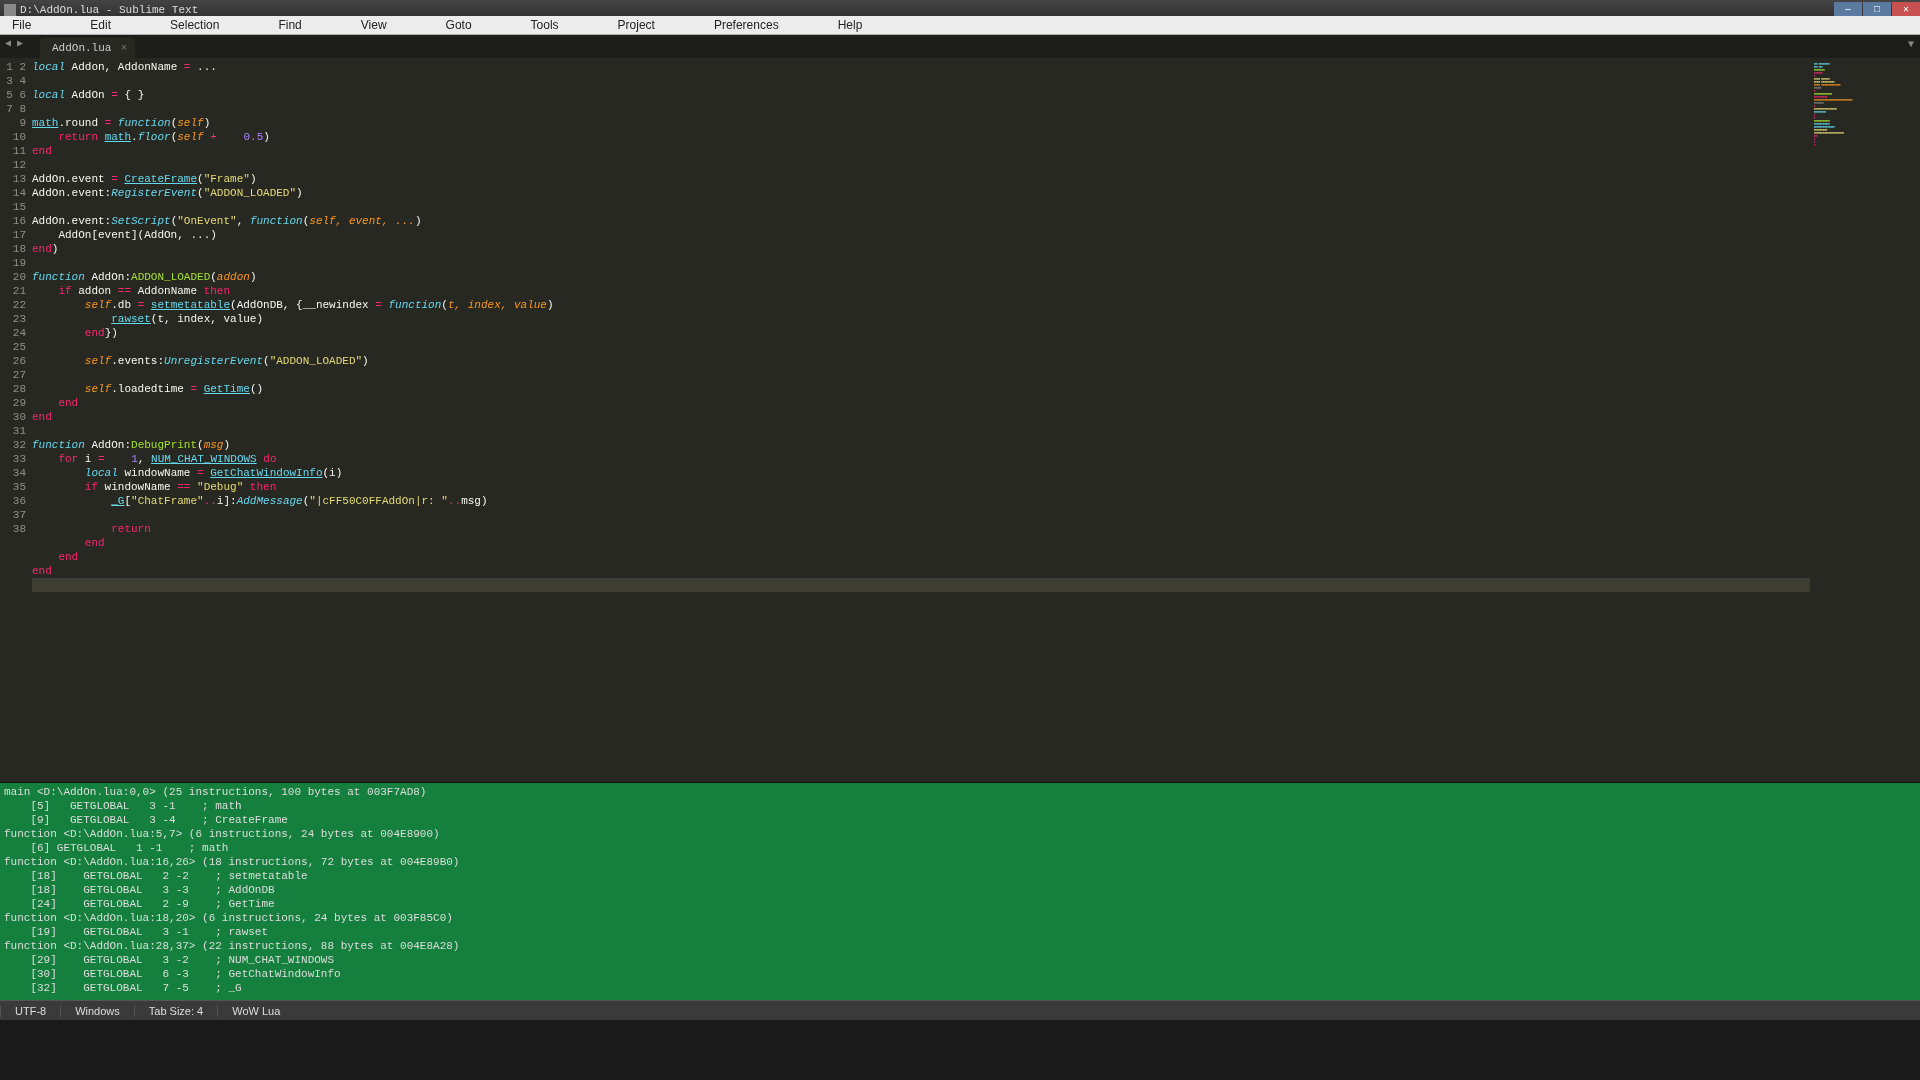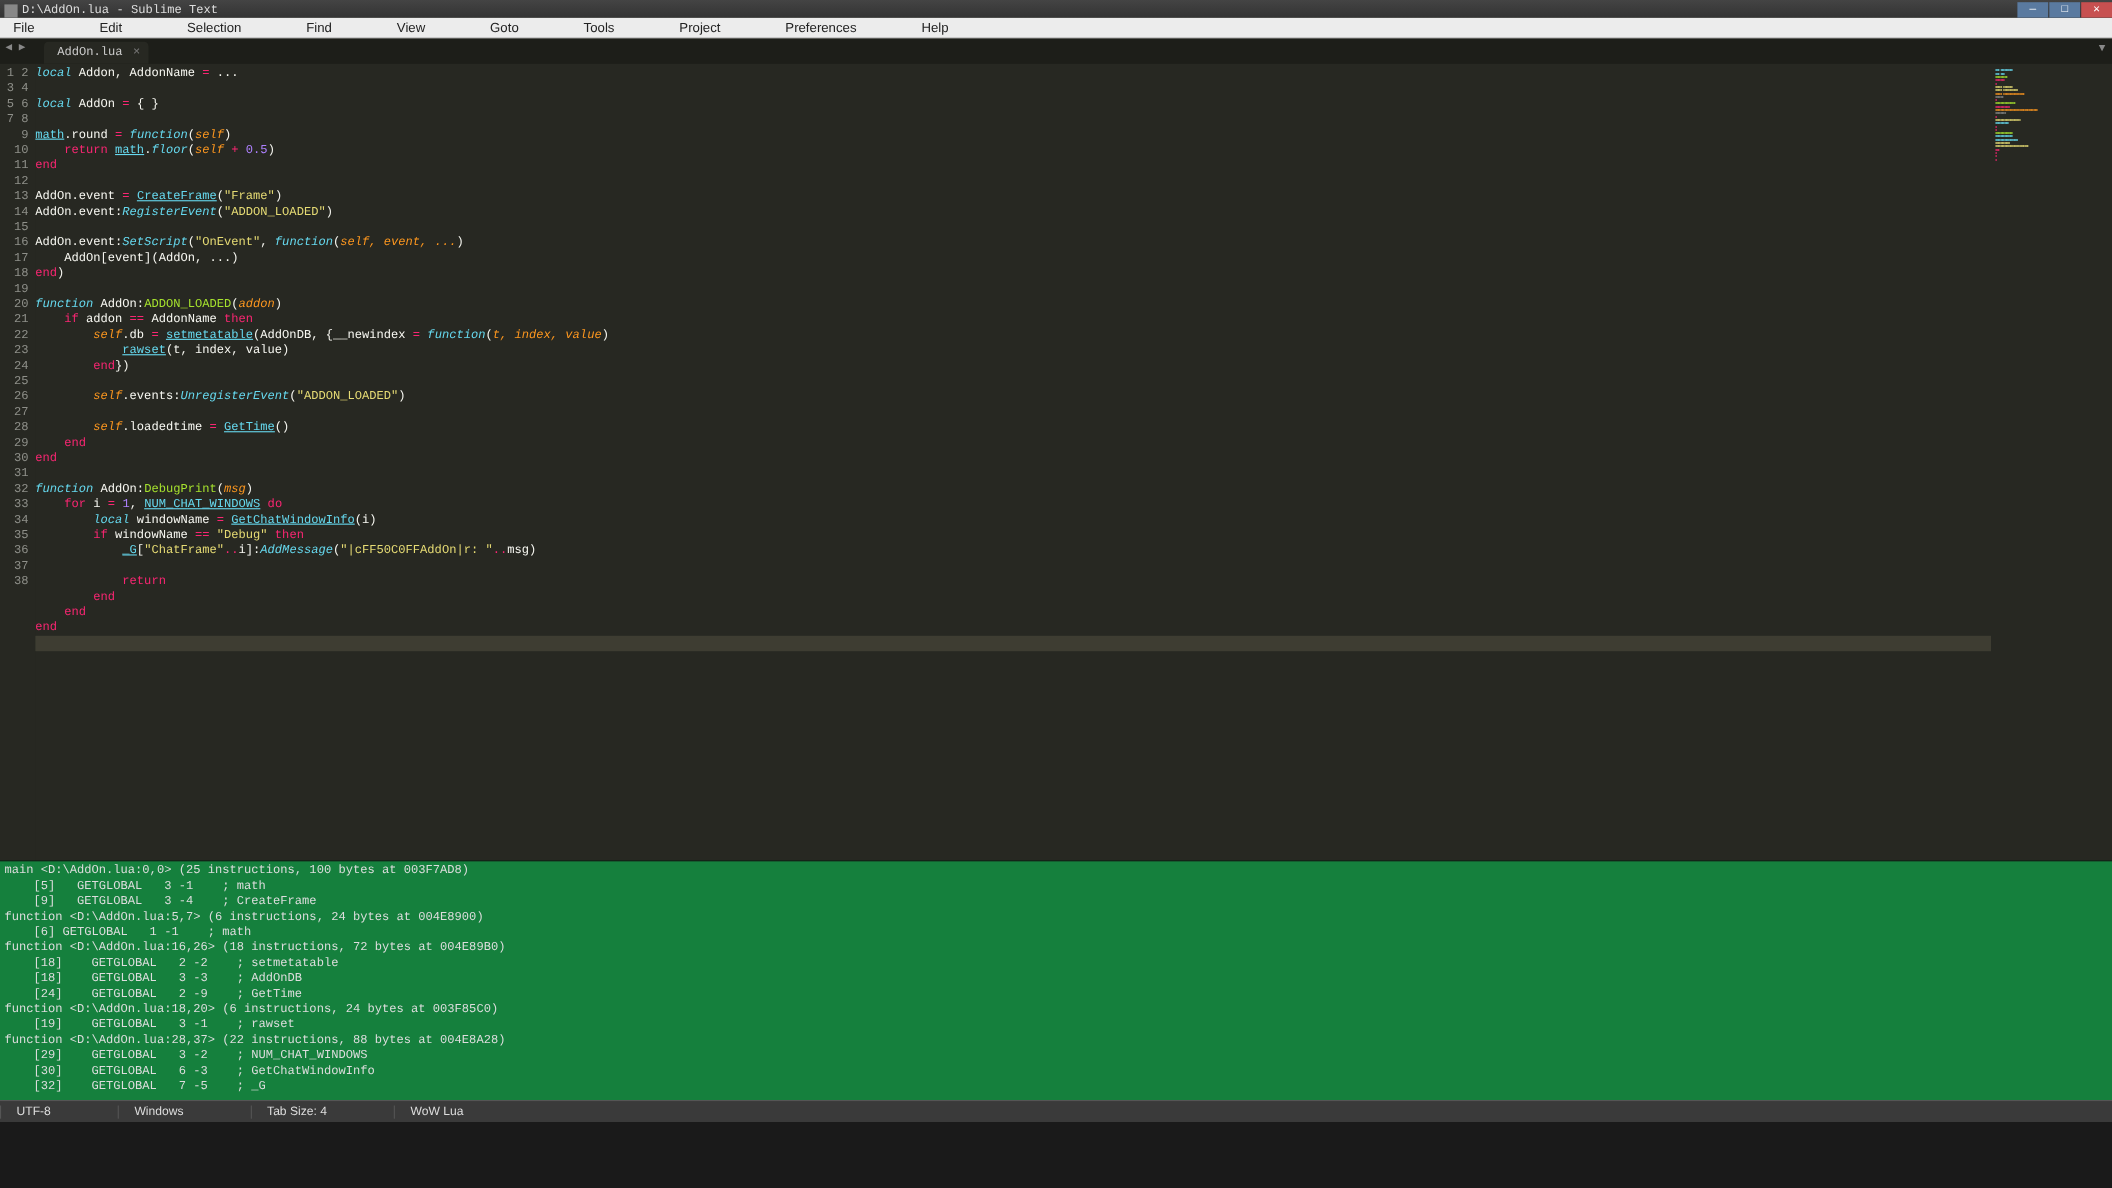--- a/index.html
+++ b/index.html
@@ -118,7 +118,7 @@
 .kw { color: #f92672; }
 .kw2 { color: #66d9ef; font-style: italic; }
 .str { color: #e6db74; }
-.num { color: #ae81ff; }
+.num { color: #ae81ff; margin-left: 20px; }
 .fn { color: #a6e22e; }
 .fnunder { color: #66d9ef; text-decoration: underline; }
 .param { color: #fd971f; font-style: italic; }

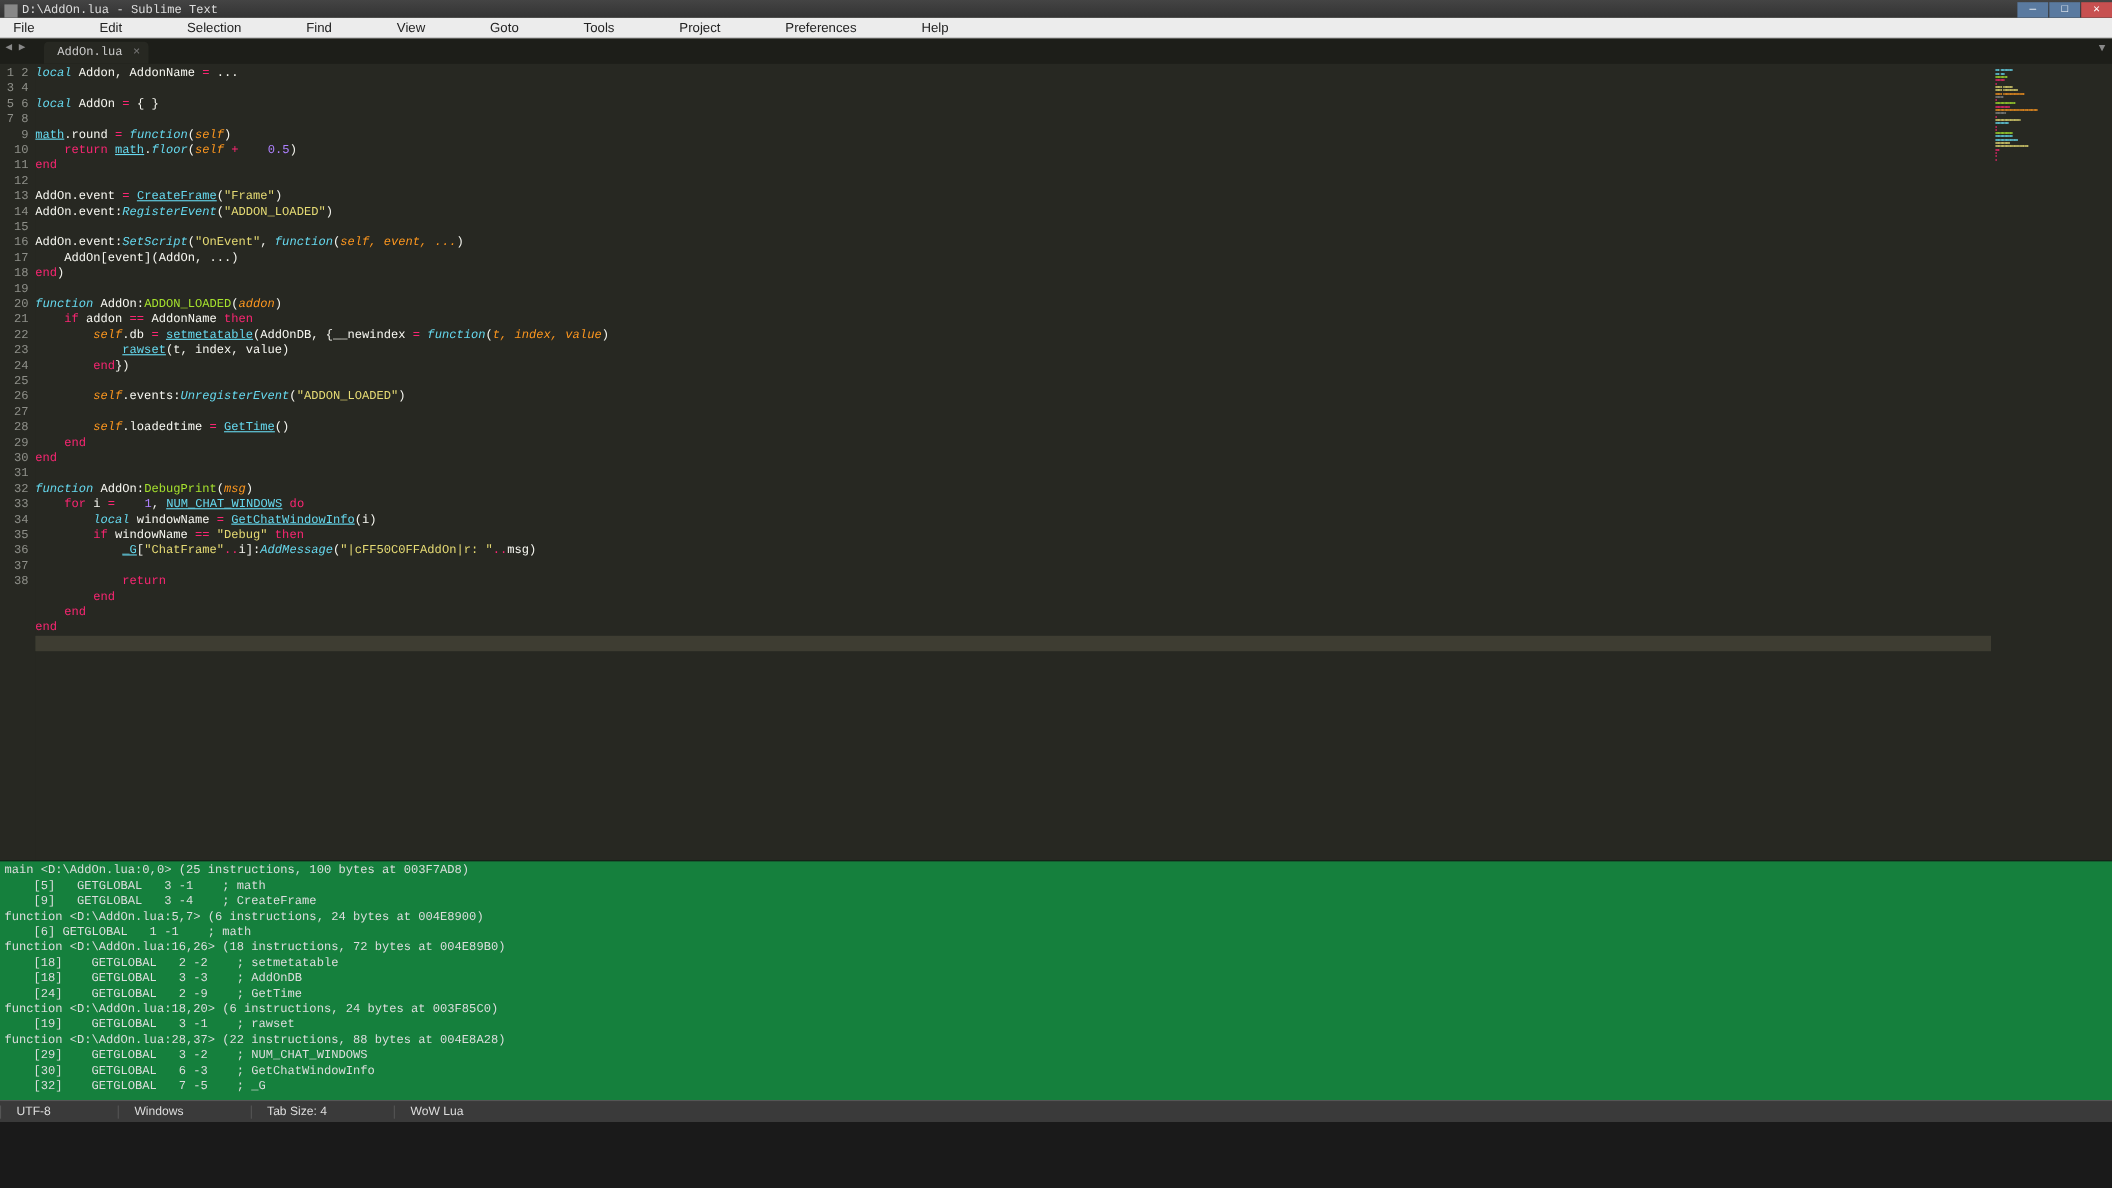--- a/index.html
+++ b/index.html
@@ -147,7 +147,7 @@
 }
 .statusbar .left { display: flex; align-items: center; padding-left: 6px; flex: 1; }
 .statusbar .sicon { width: 12px; height: 12px; border: 1px solid #aaa; margin-right: 6px; }
-.statusbar .right { display: flex; gap: 47px; }
+.statusbar .right { display: flex; }
 .statusbar .right div { padding: 0 14px; border-left: 1px solid #555; }
 .taskbar { background: #1a1a1a; height: 60px; }
 </style>

